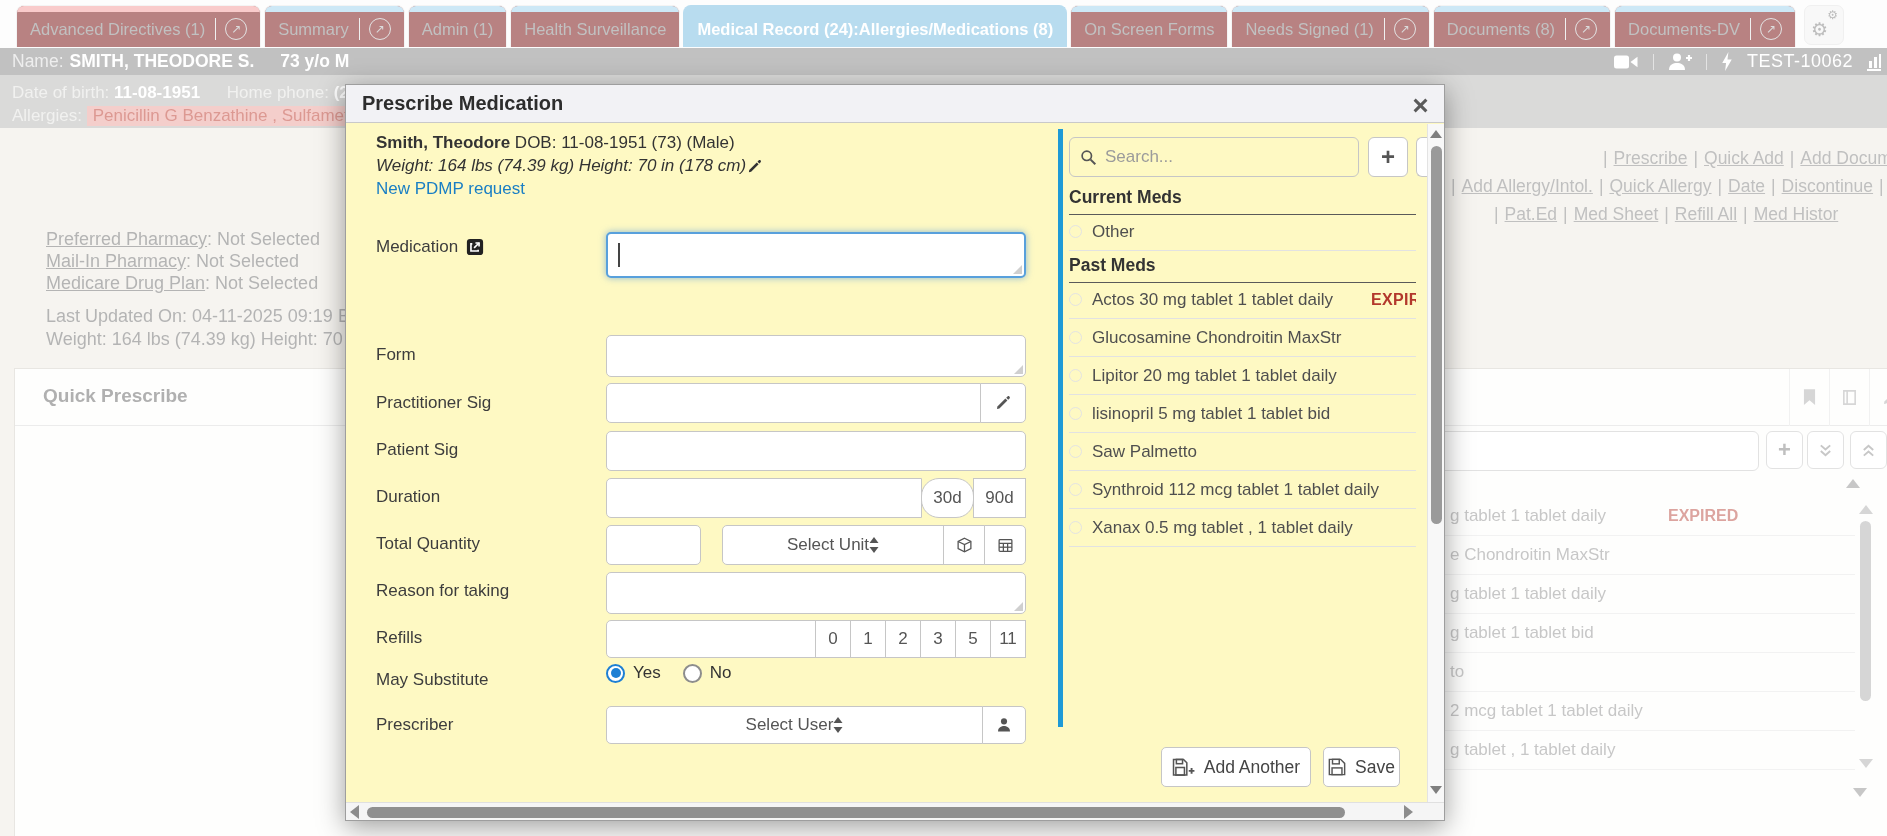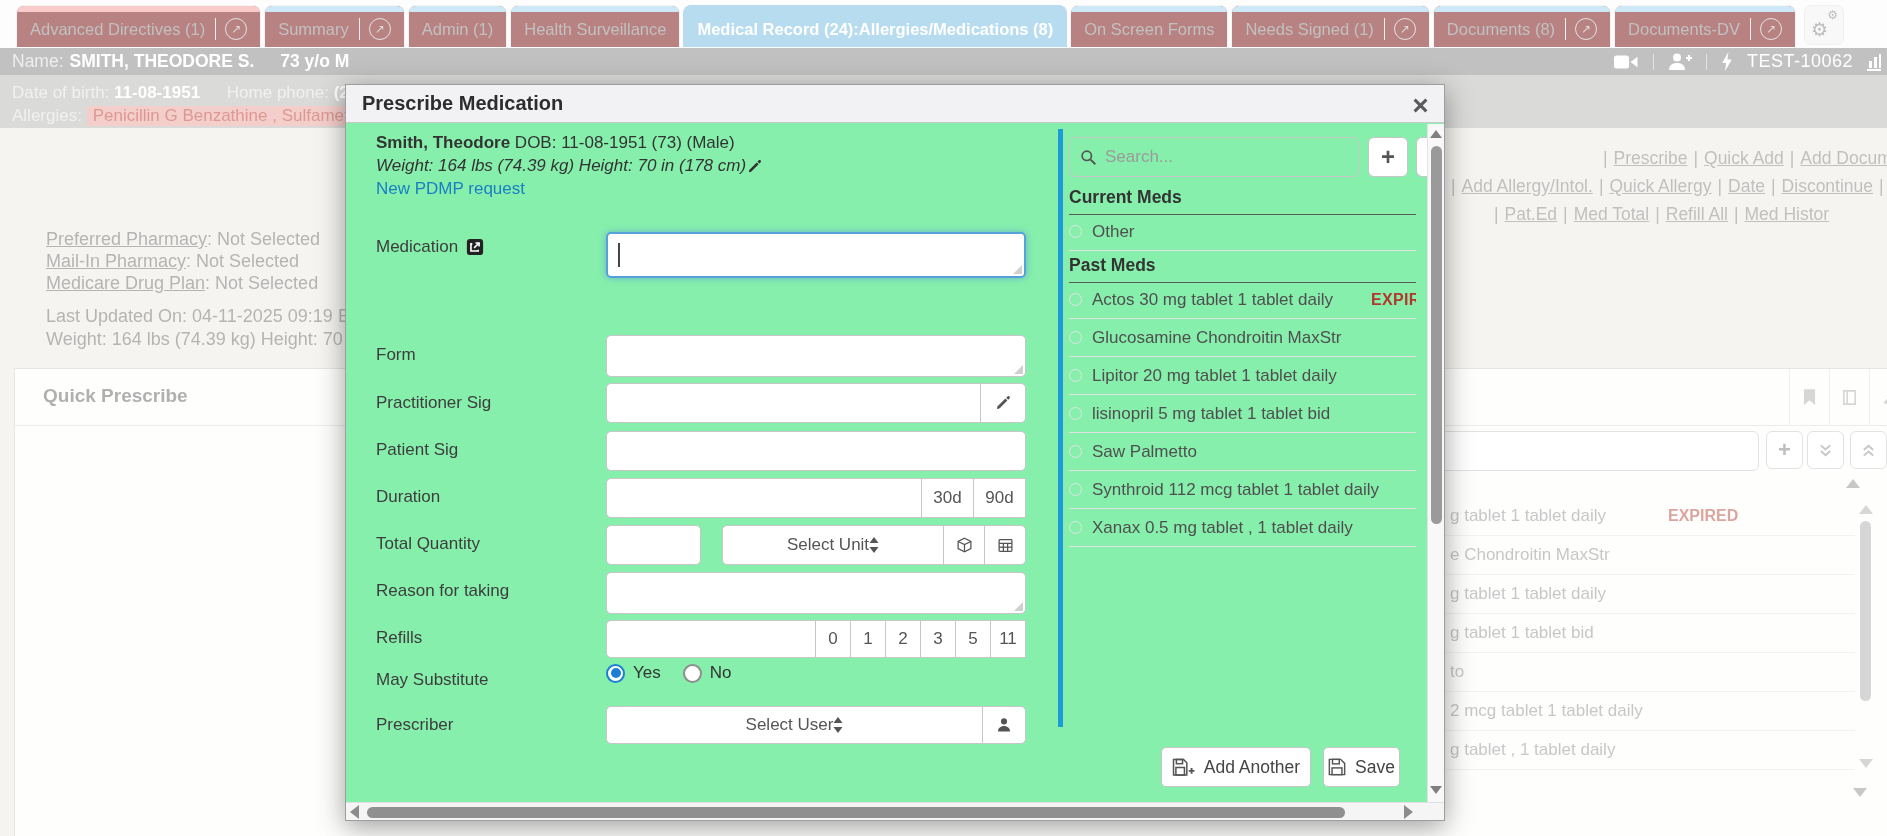--- a/index.html
+++ b/index.html
@@ -61,7 +61,7 @@
   .backdrop { position:absolute; inset:0; background:rgba(255,255,255,.45); z-index:40; }
 
   
-  .modal { position:absolute; left:345px; top:84px; width:1100px; height:737px; background:#86efac; border:1px solid #9e9e9e; box-shadow:0 6px 26px rgba(0,0,0,.38); z-index:100; }
+  .modal { position:absolute; left:345px; top:84px; width:1100px; height:737px; background:#fef9c3; border:1px solid #9e9e9e; box-shadow:0 6px 26px rgba(0,0,0,.38); z-index:100; }
   .mtitle { position:absolute; top:0; left:0; right:0; height:38px; background:#f2f2f5; border-bottom:1px solid #c9c9c9; display:flex; align-items:center; padding-left:16px; font-size:20px; font-weight:bold; color:#2d2d2d; }
   .mclose { position:absolute; top:9px; right:13px; width:22px; height:22px; display:flex; align-items:center; justify-content:center; cursor:pointer; }
 

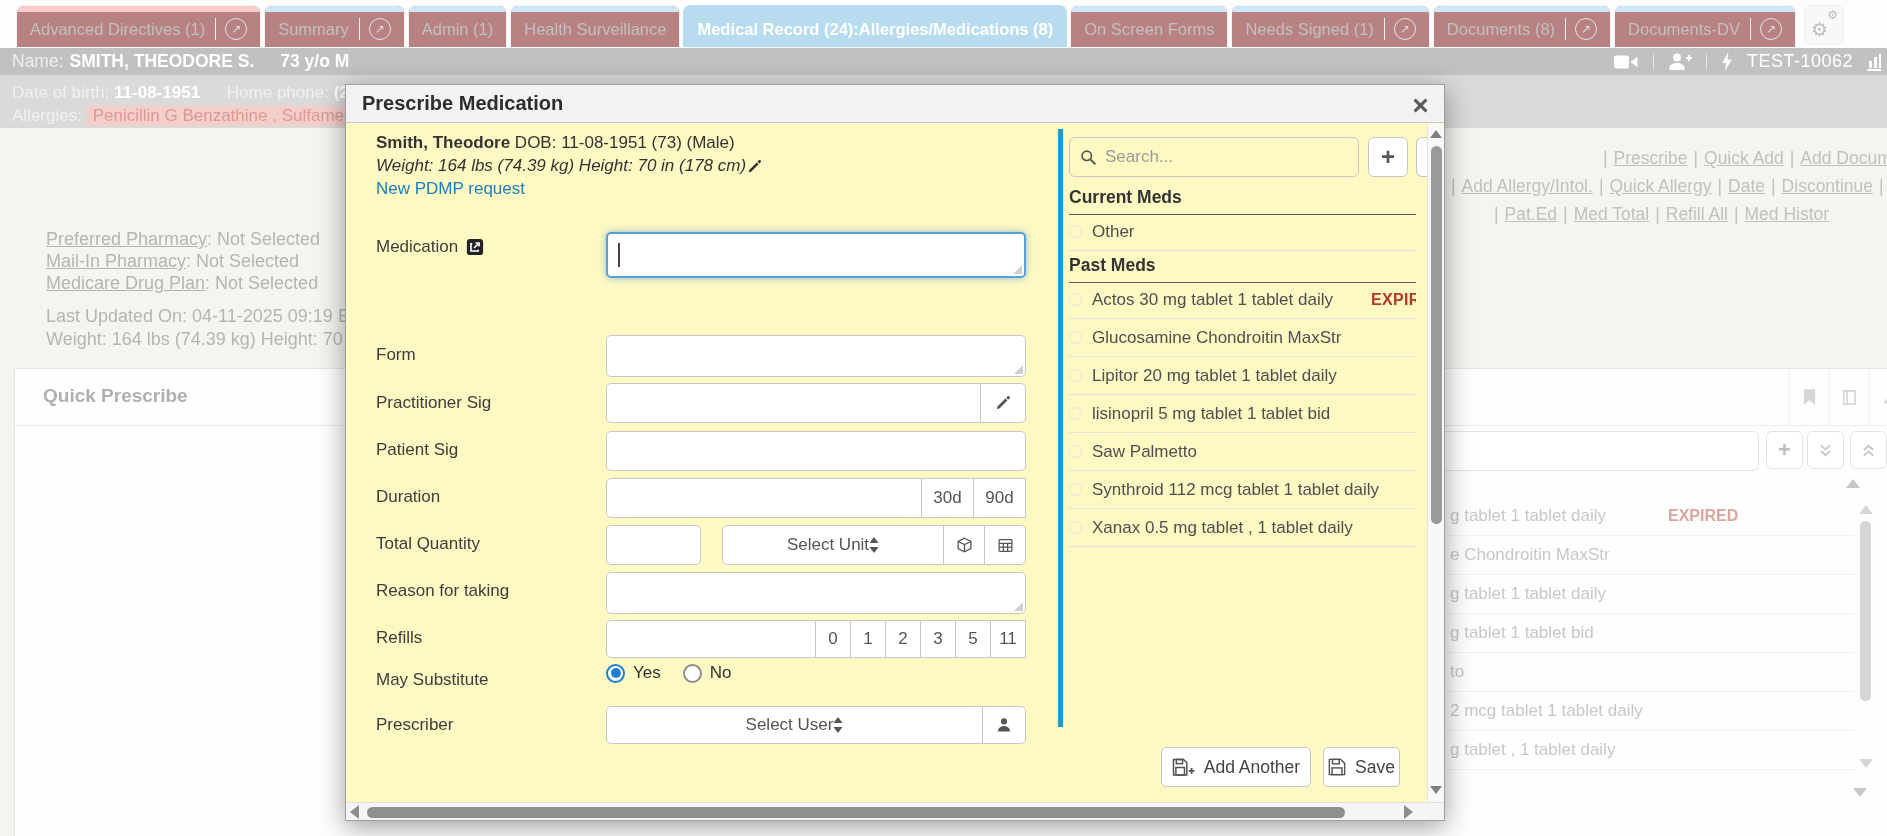--- a/index.html
+++ b/index.html
@@ -233,7 +233,7 @@
 <a>Add Allergy/Intol.</a><a>Quick Allergy</a><a>Date</a><a>Discontinue</a><a>Flow</a></div>
 <div class="bglinks" style="left:1488px; top:204px;">
   
-<a>Pat.Ed</a><a>Med Total</a><a>Refill All</a><a>Med Histor</a></div>
+<a>Pat.Ed</a><a>Med Sheet</a><a>Refill All</a><a>Med Histor</a></div>
 
 <div class="qpanel">
   <div class="qhead">

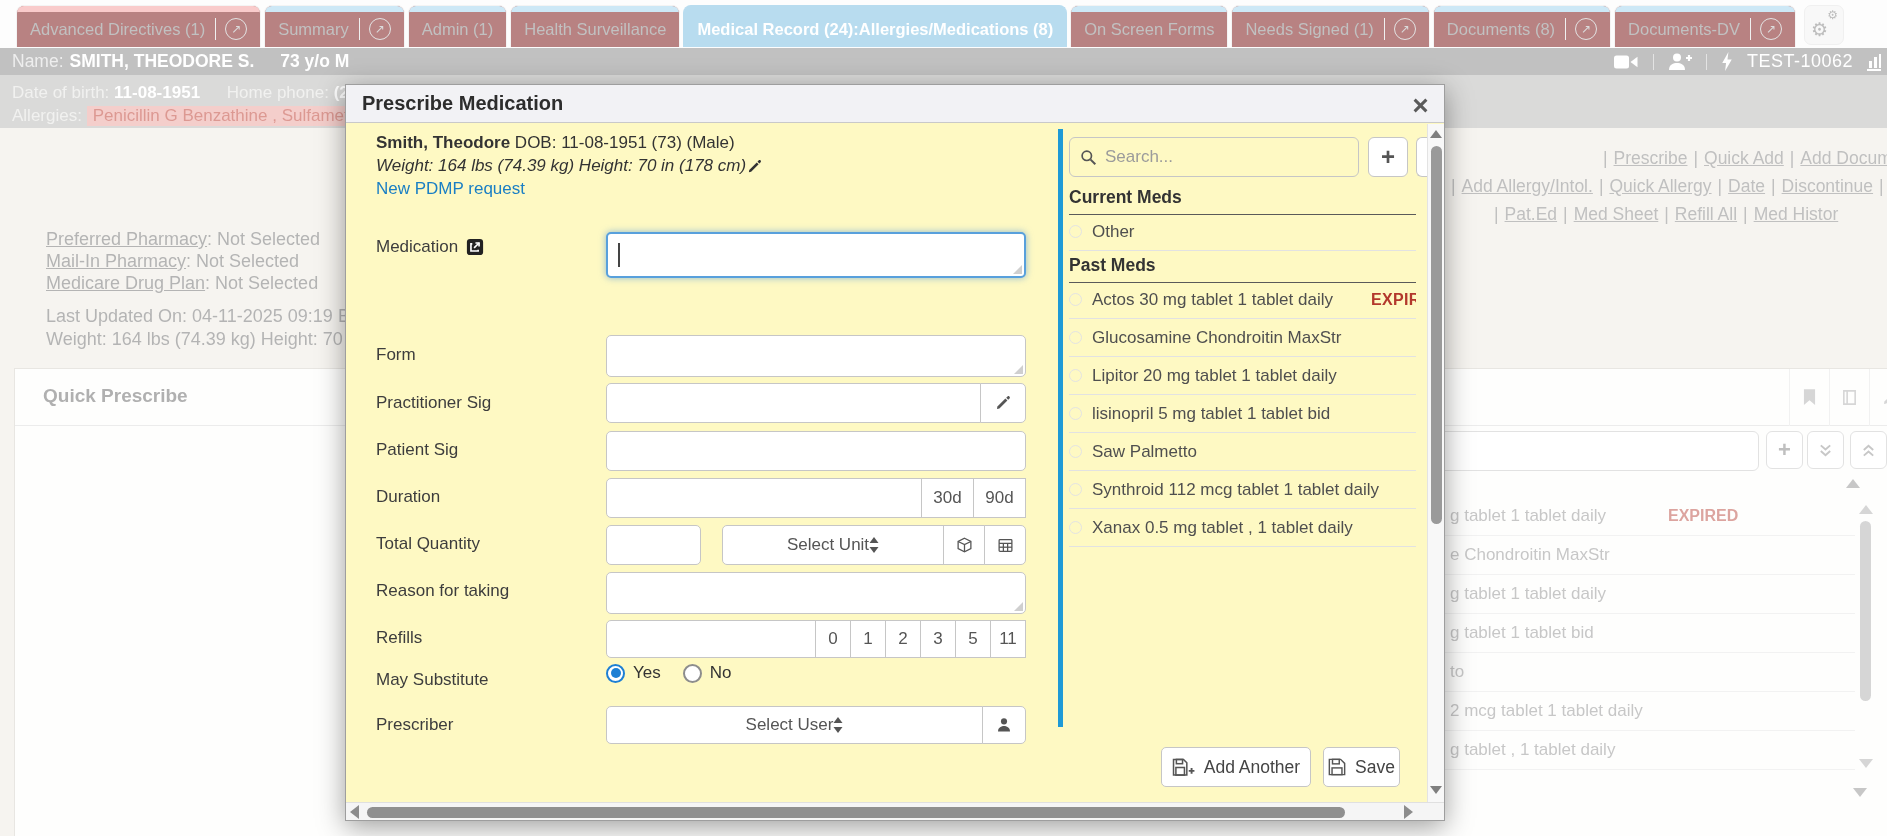--- a/index.html
+++ b/index.html
@@ -379,7 +379,7 @@
     <div class="seg first fill" style="cursor:text;"></div>
     <div style="display:flex; height:100%;">
 
-    <div class="seg" style="width:53px;">30d</div>
+    <div class="seg" style="width:53px;border-radius:18px;">30d</div>
         <div class="seg" style="width:53px;">90d</div>
       </div>
   </div>

